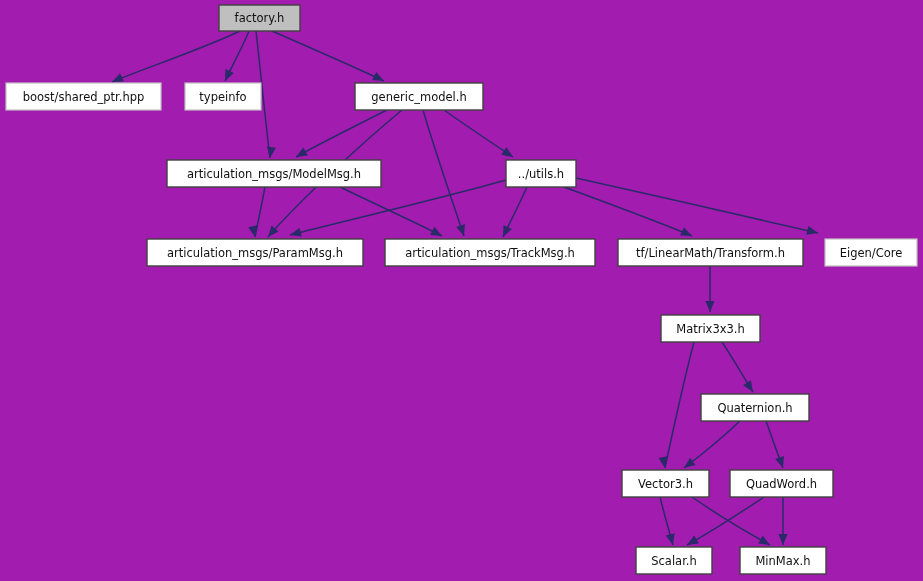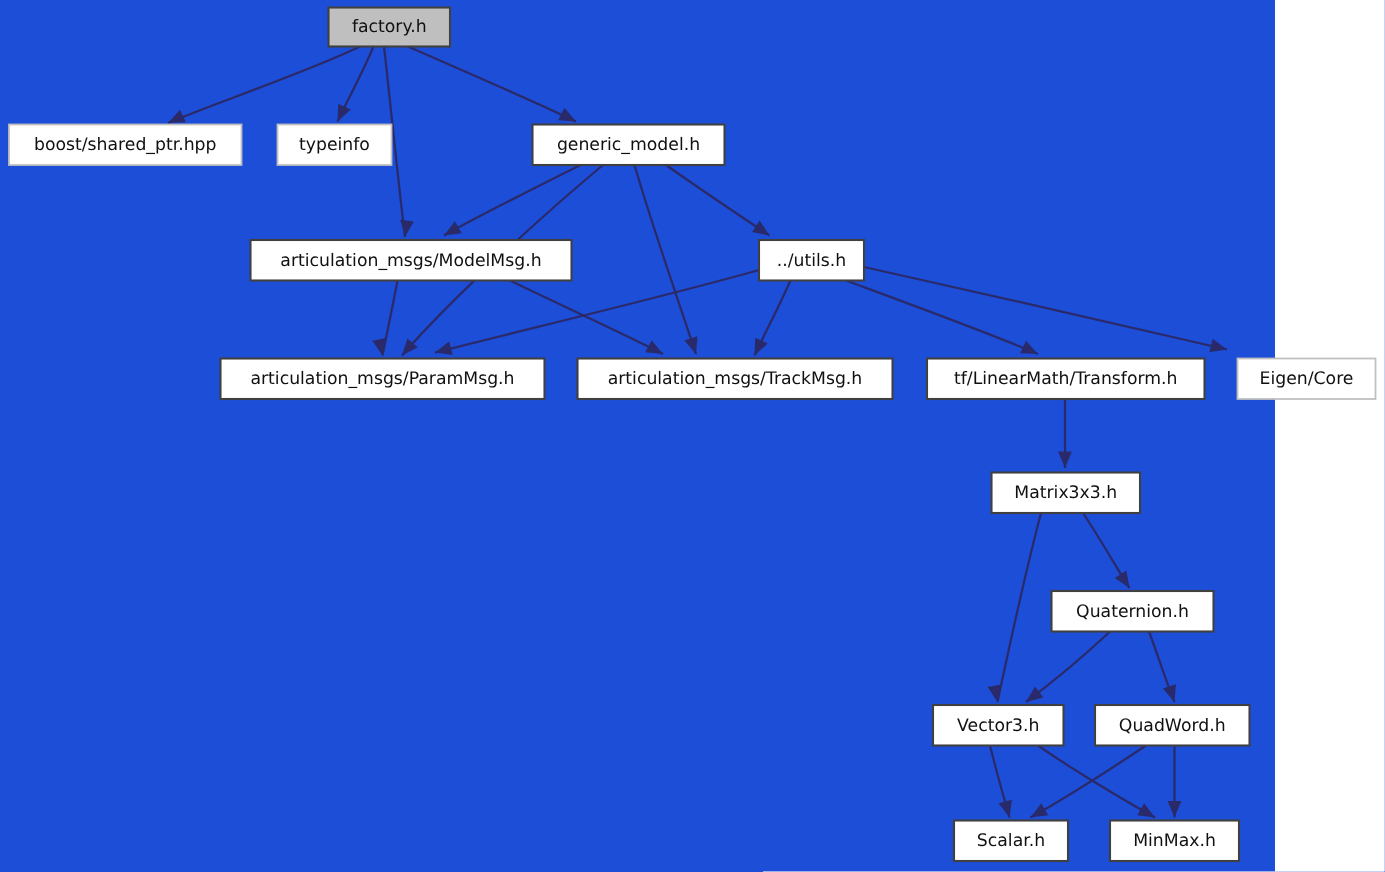--- a/index.html
+++ b/index.html
@@ -15,9 +15,9 @@
   }
   #graph-root {
     position: relative;
-    width: 850px;
+    width: 923px;
     height: 581px;
-    background: #1d4ed8;
+    background: #a21caf;
   }
   svg.graph-canvas {
     position: absolute;

